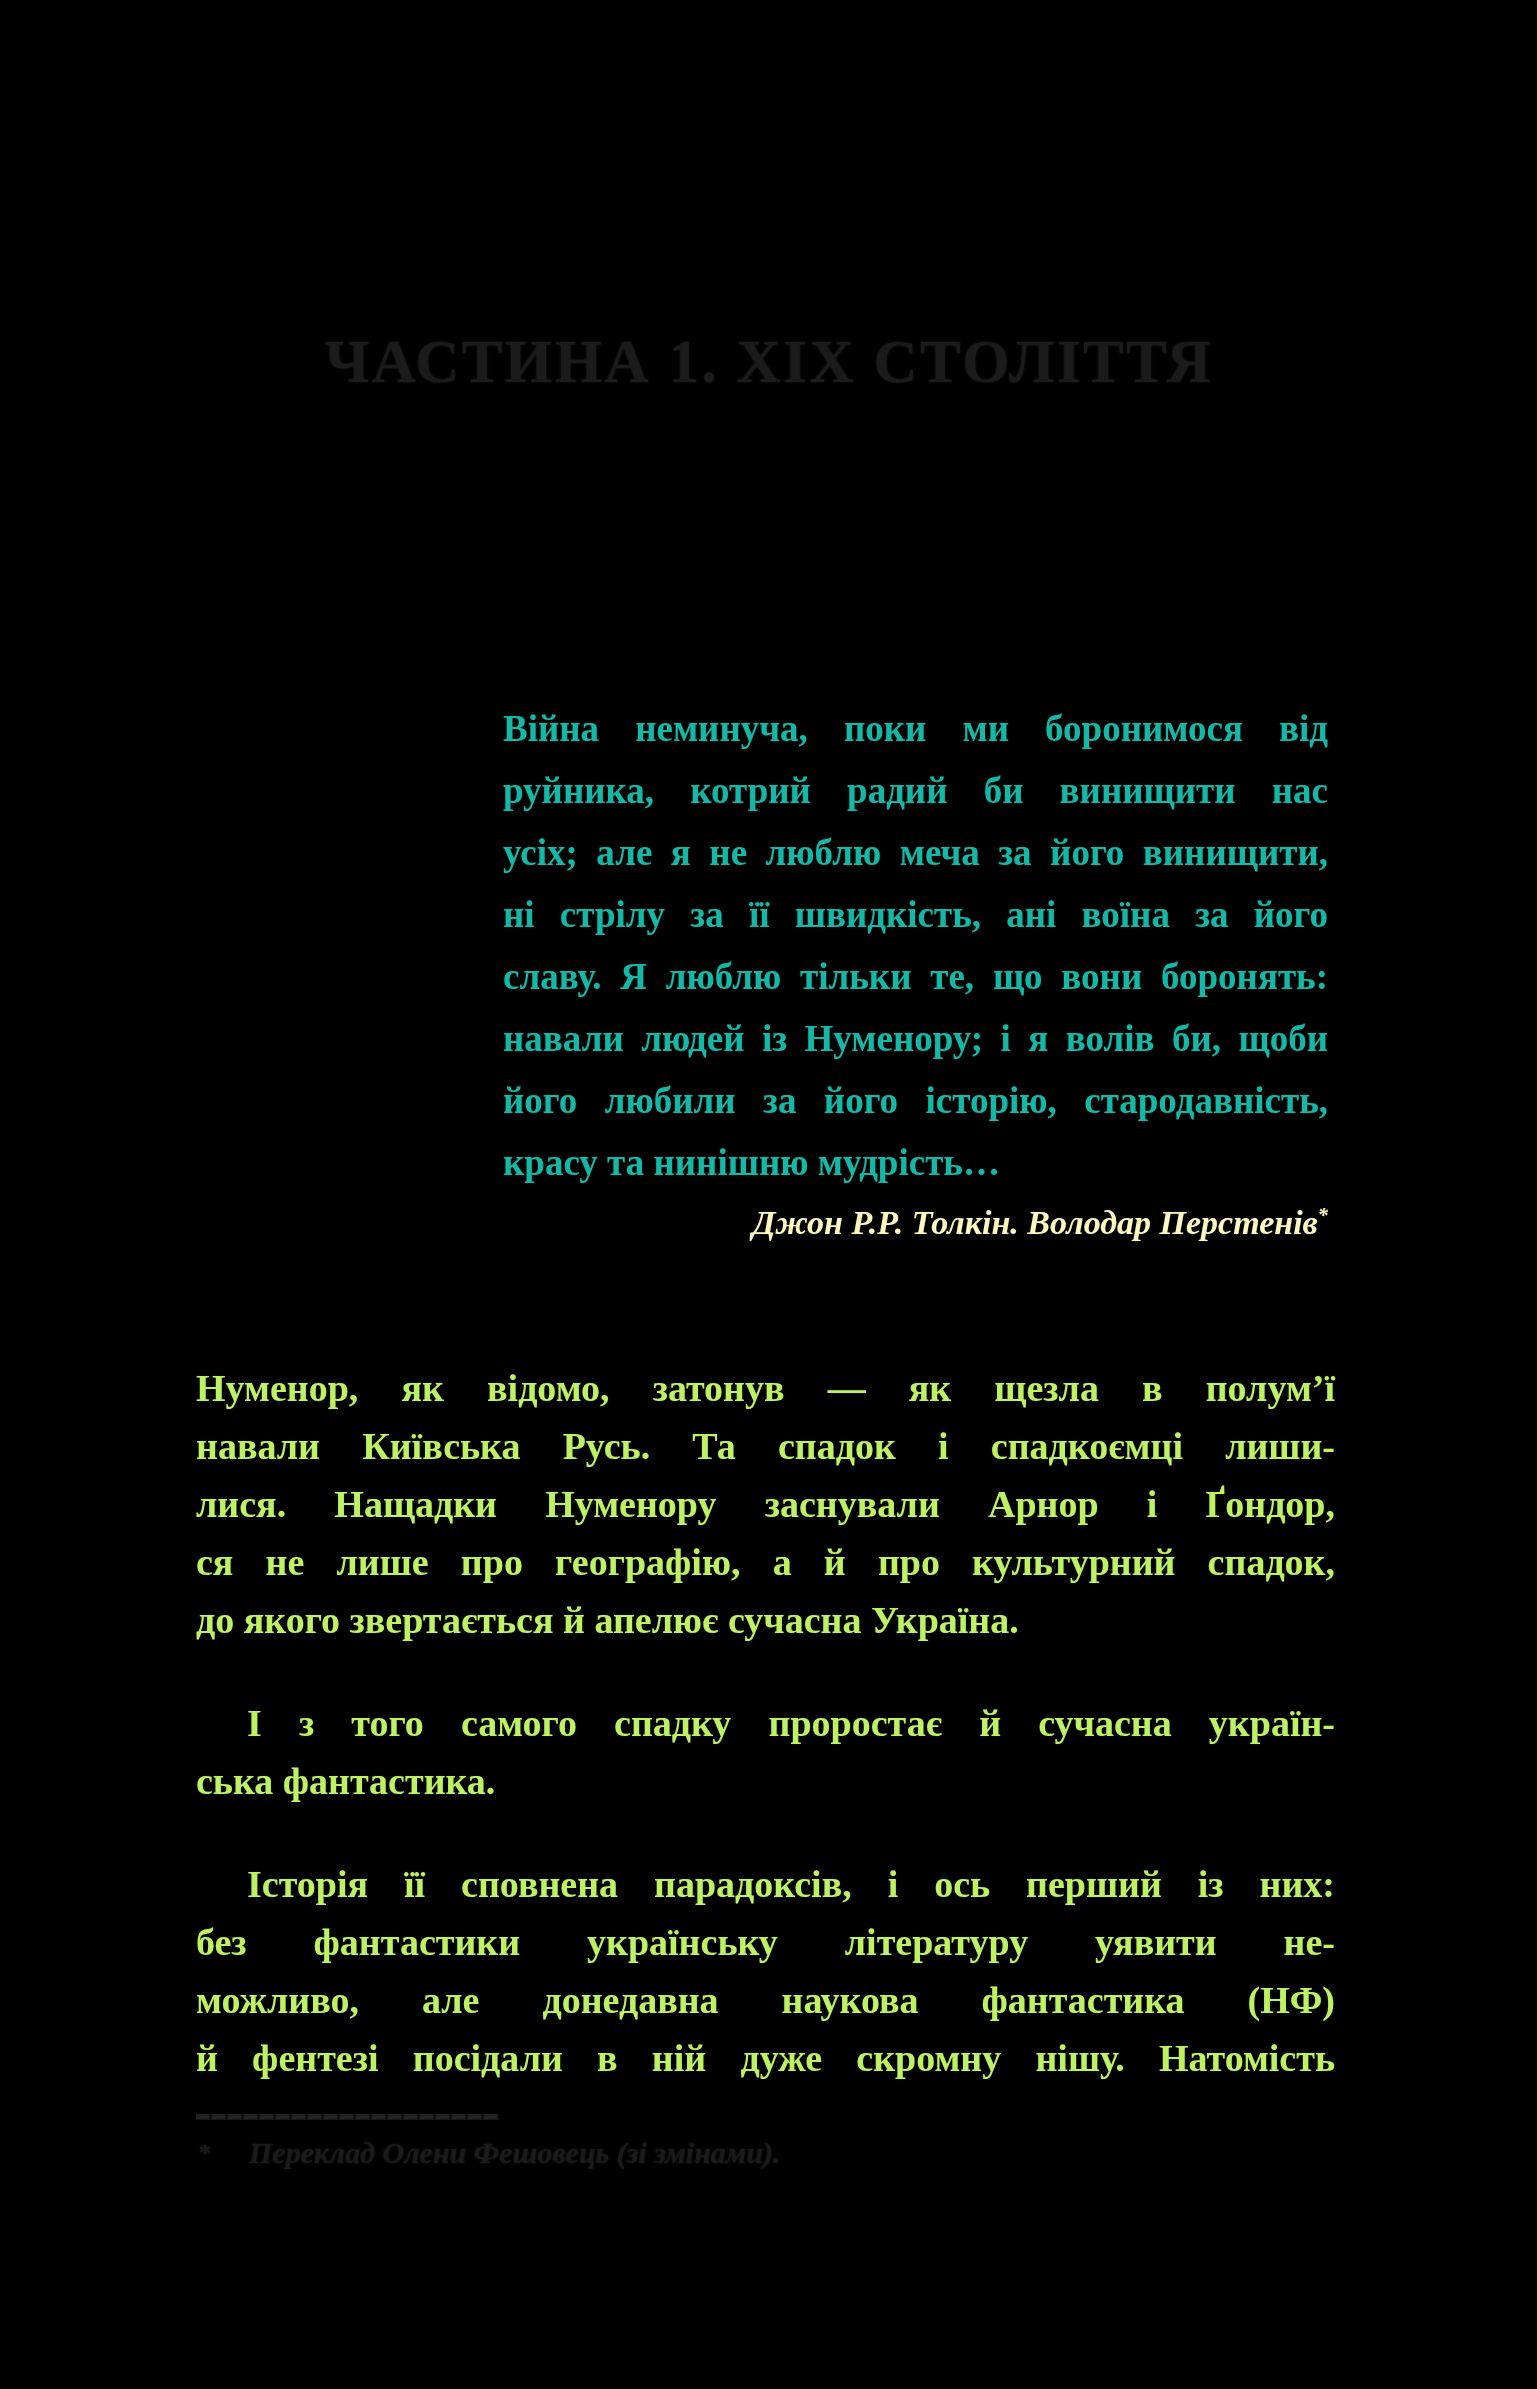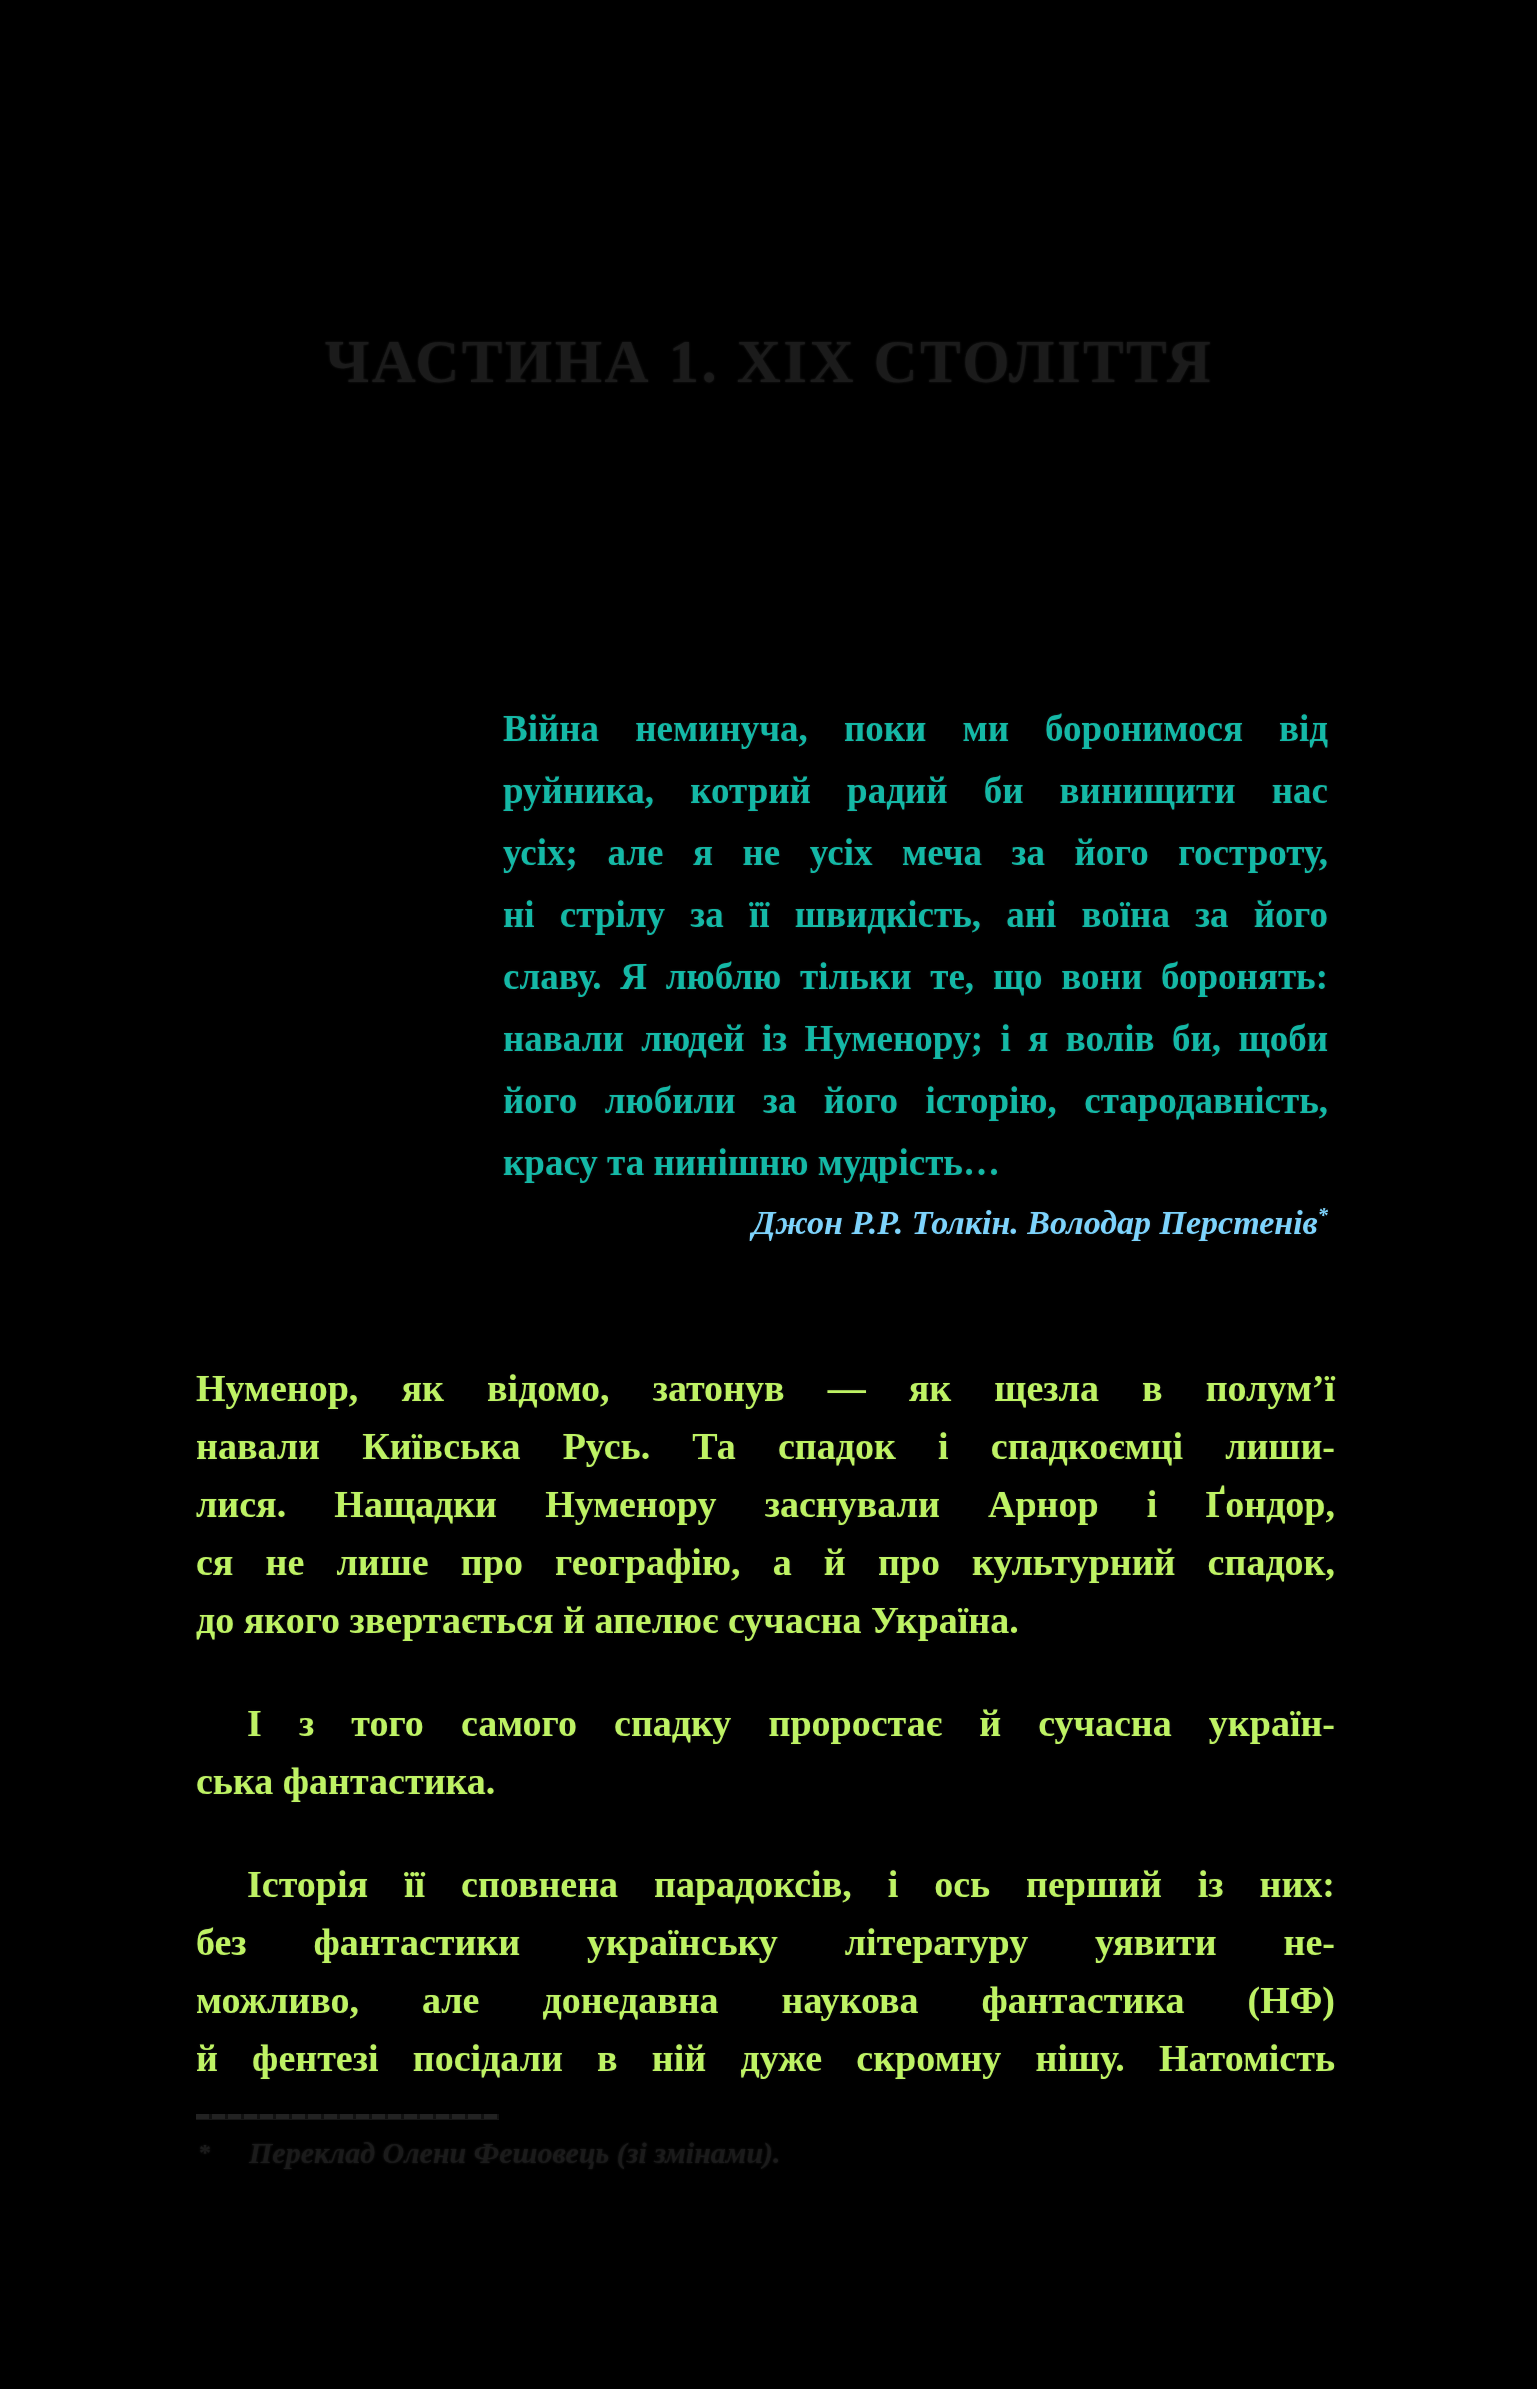--- a/index.html
+++ b/index.html
@@ -122,7 +122,7 @@
   <div id="epigraph" class="ink" style="color: #14b8a6;">
     <div class="jline">Війна неминуча, поки ми боронимося від</div>
     <div class="jline">руйника, котрий радий би винищити нас</div>
-    <div class="jline">усіх; але я не усіх меча за його гостроту,</div>
+    <div class="jline">усіх; але я не люблю меча за його винищити,</div>
     <div class="jline">ні стрілу за її швидкість, ані воїна за його</div>
     <div class="jline">славу. Я люблю тільки те, що вони боронять:</div>
     <div class="jline">навали людей із Нуменору; і я волів би, щоби</div>

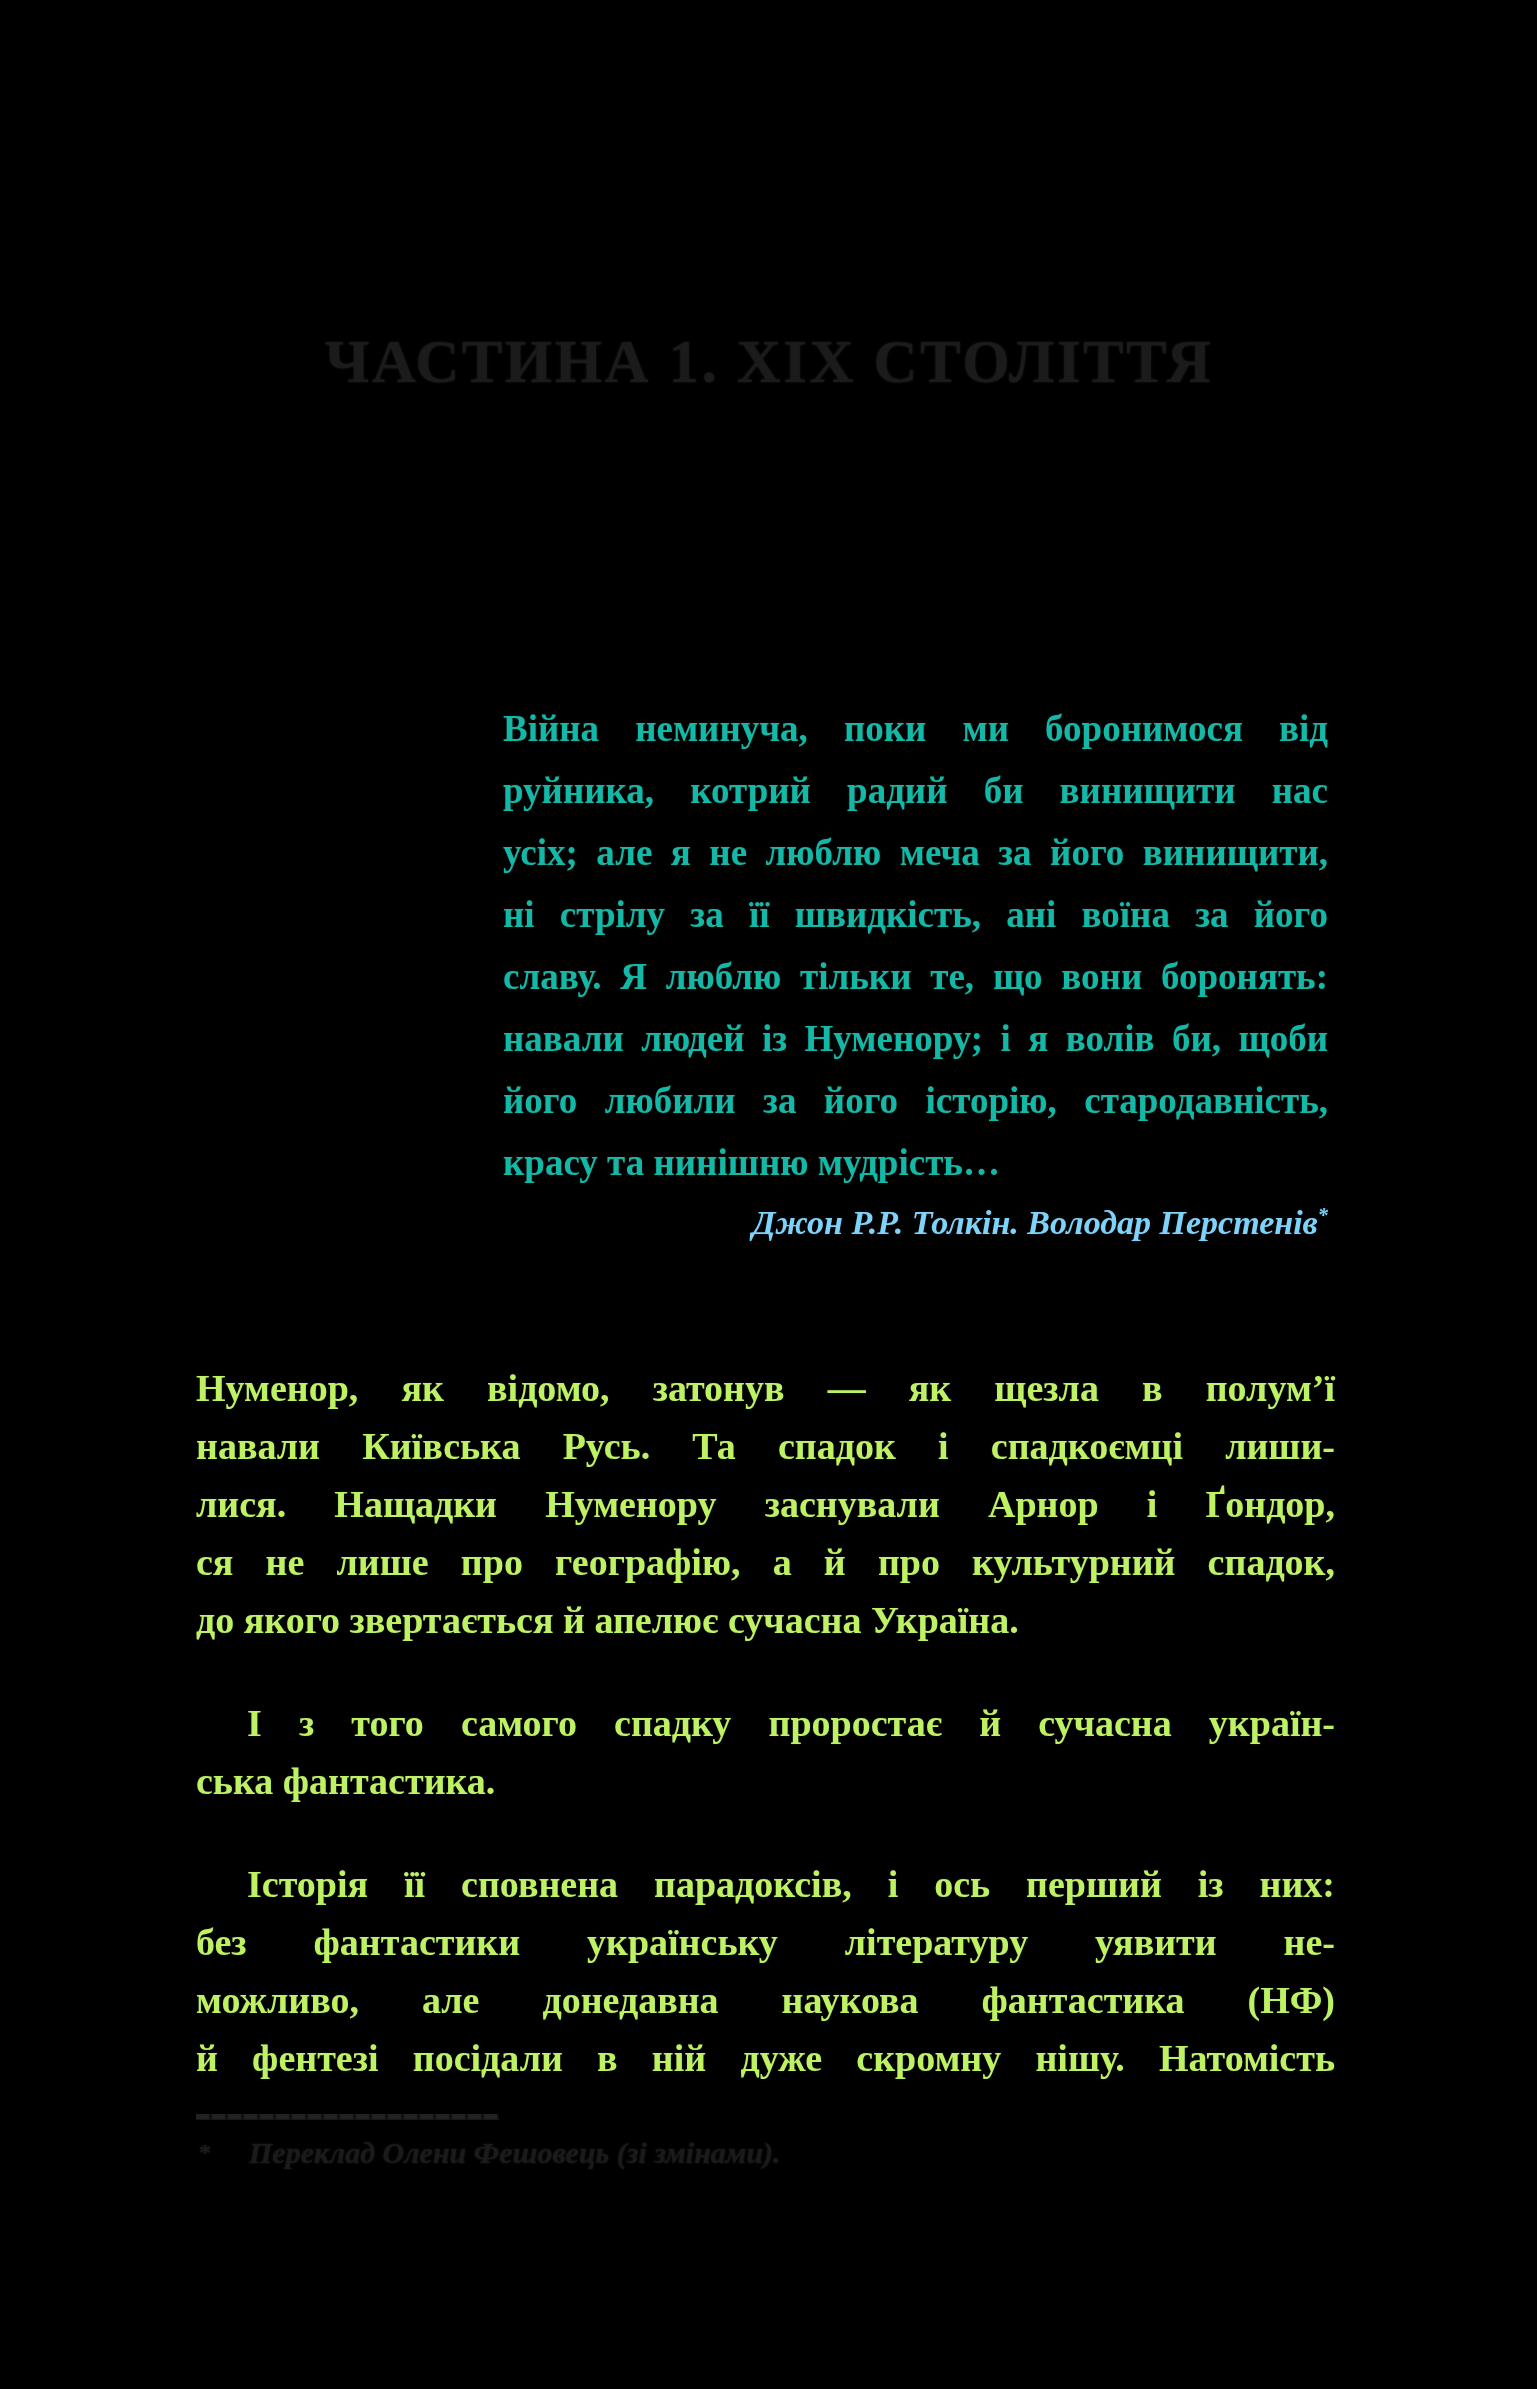--- a/index.html
+++ b/index.html
@@ -130,7 +130,7 @@
     <div class="plain-line">красу та нинішню мудрість…</div>
   </div>
 
-  <div id="epigraph-attribution" class="ink" style="color: #7dd3fc; font-style: italic;">
+  <div id="epigraph-attribution" class="ink" style="color: #fef9c3; font-style: italic;">
     <span>Джон Р.Р. Толкін. Володар Перстенів</span><sup>*</sup>
   </div>
 

